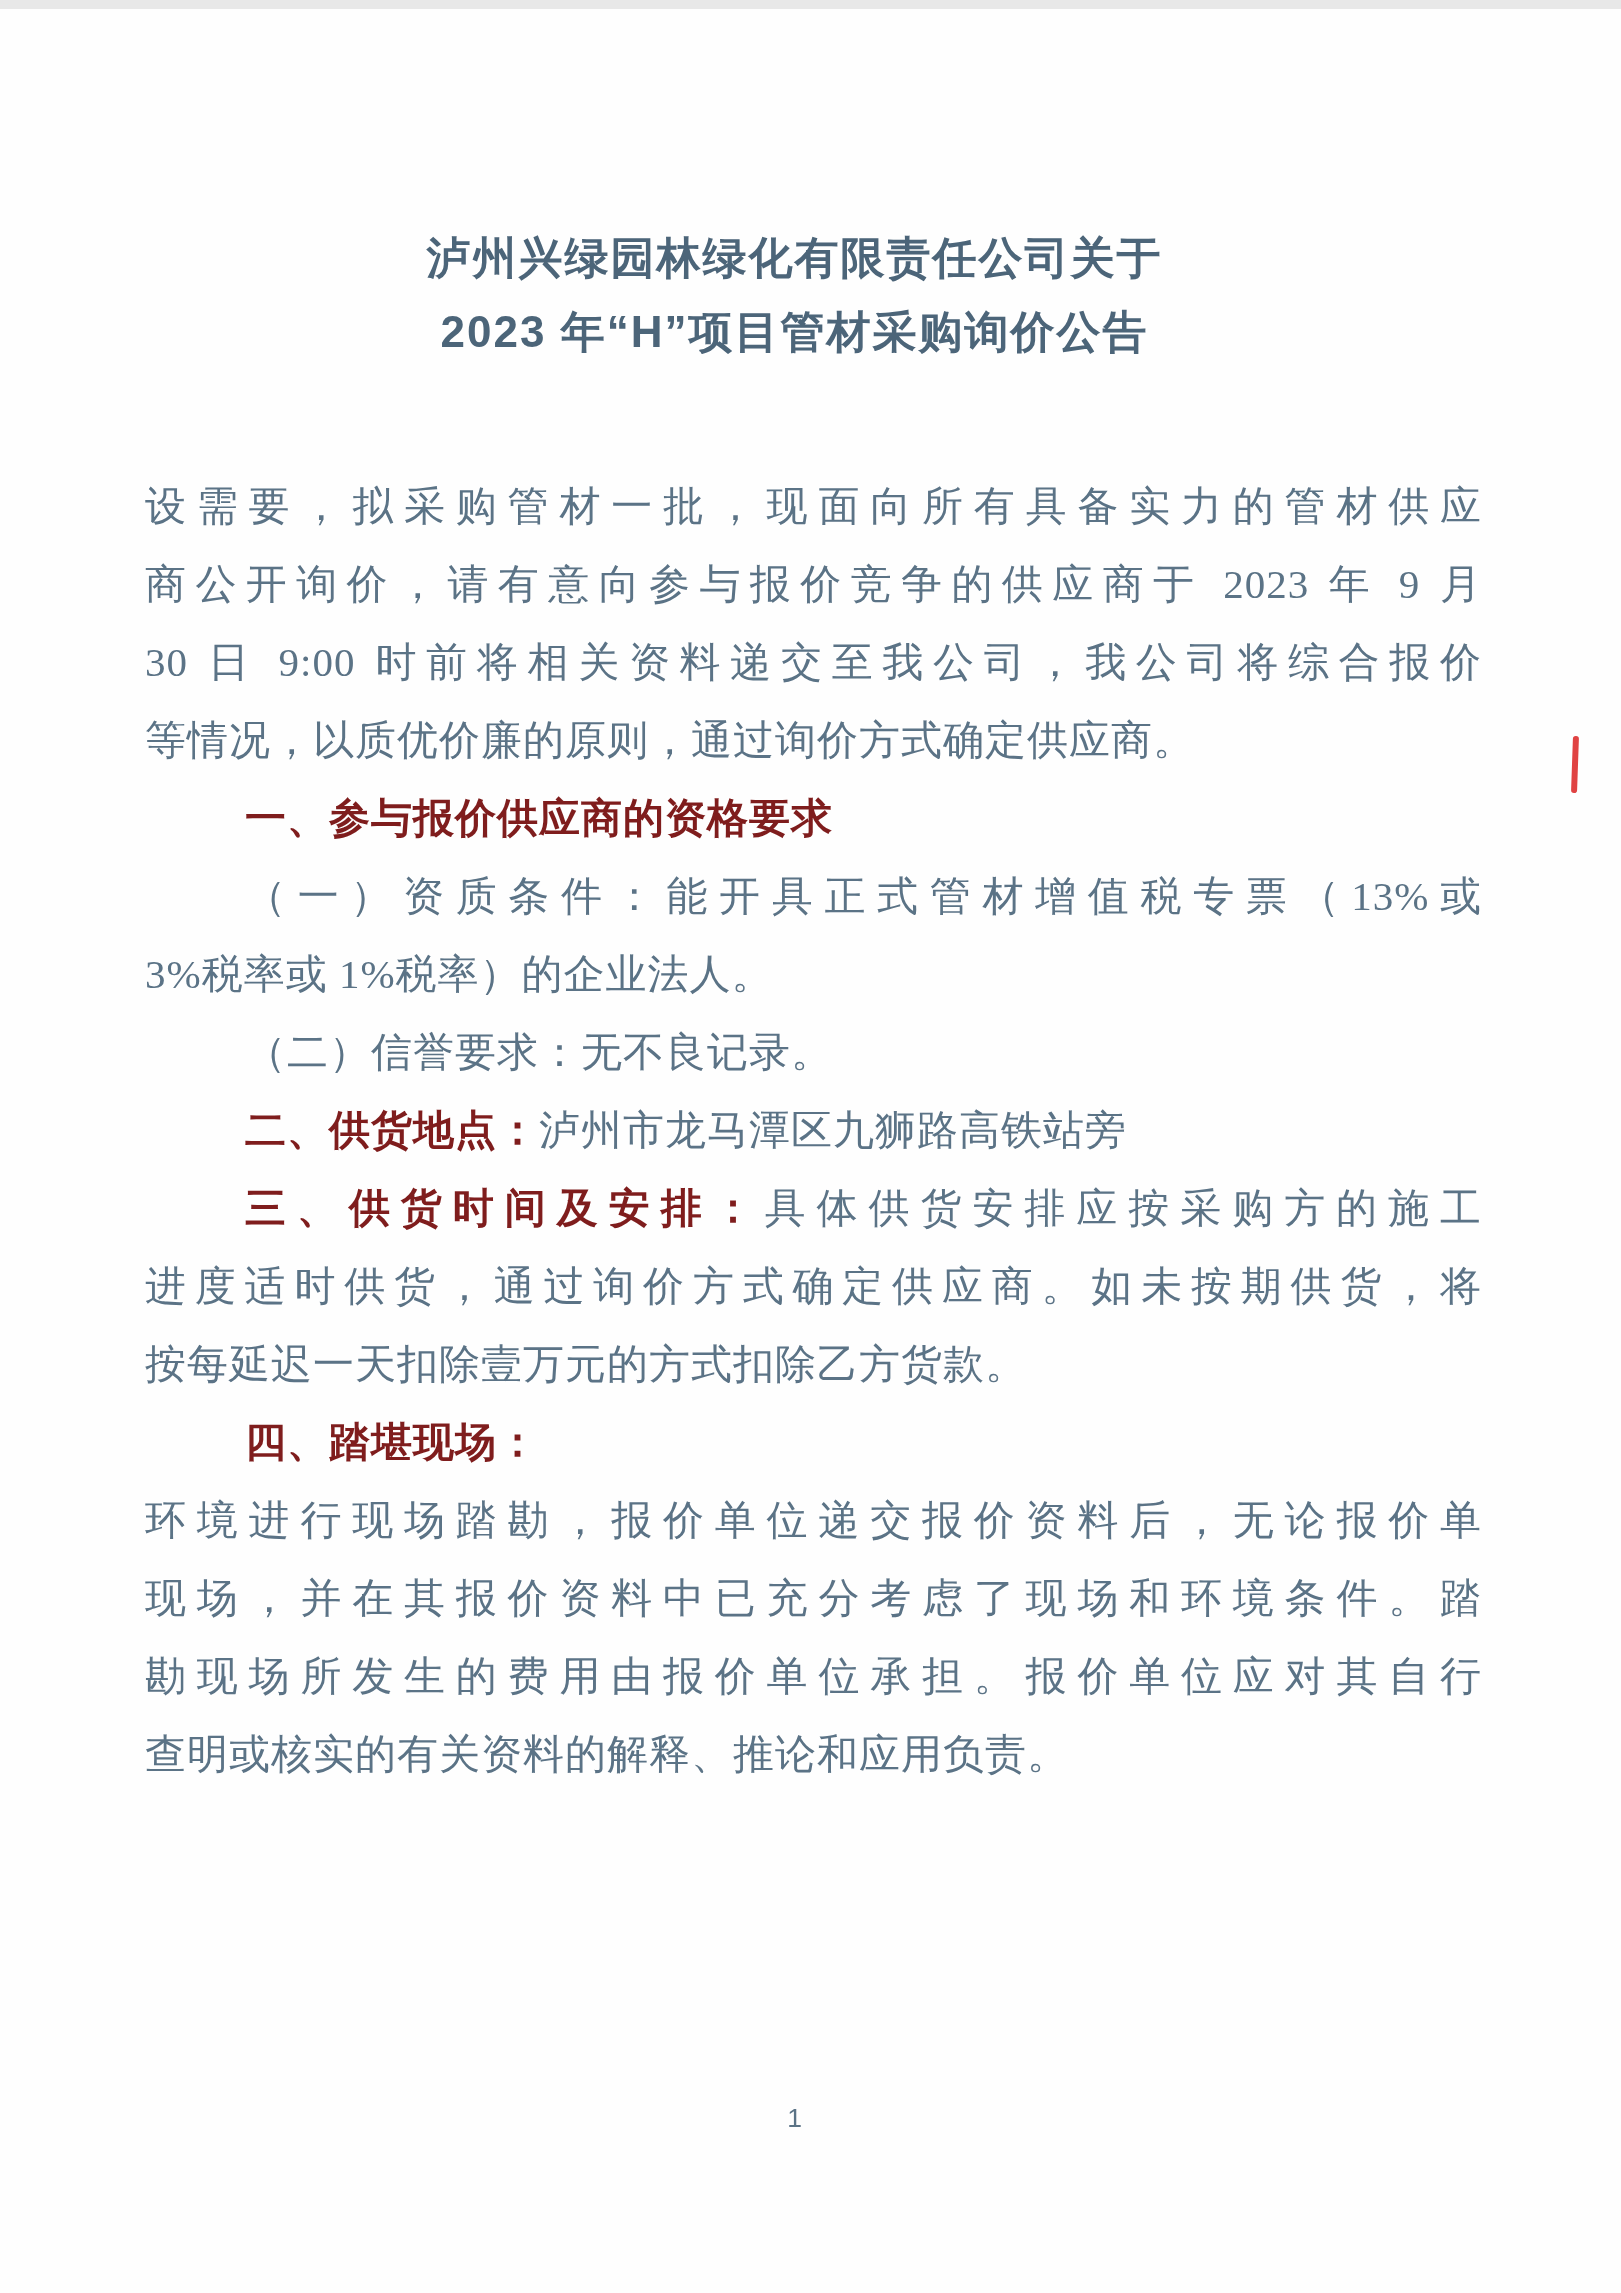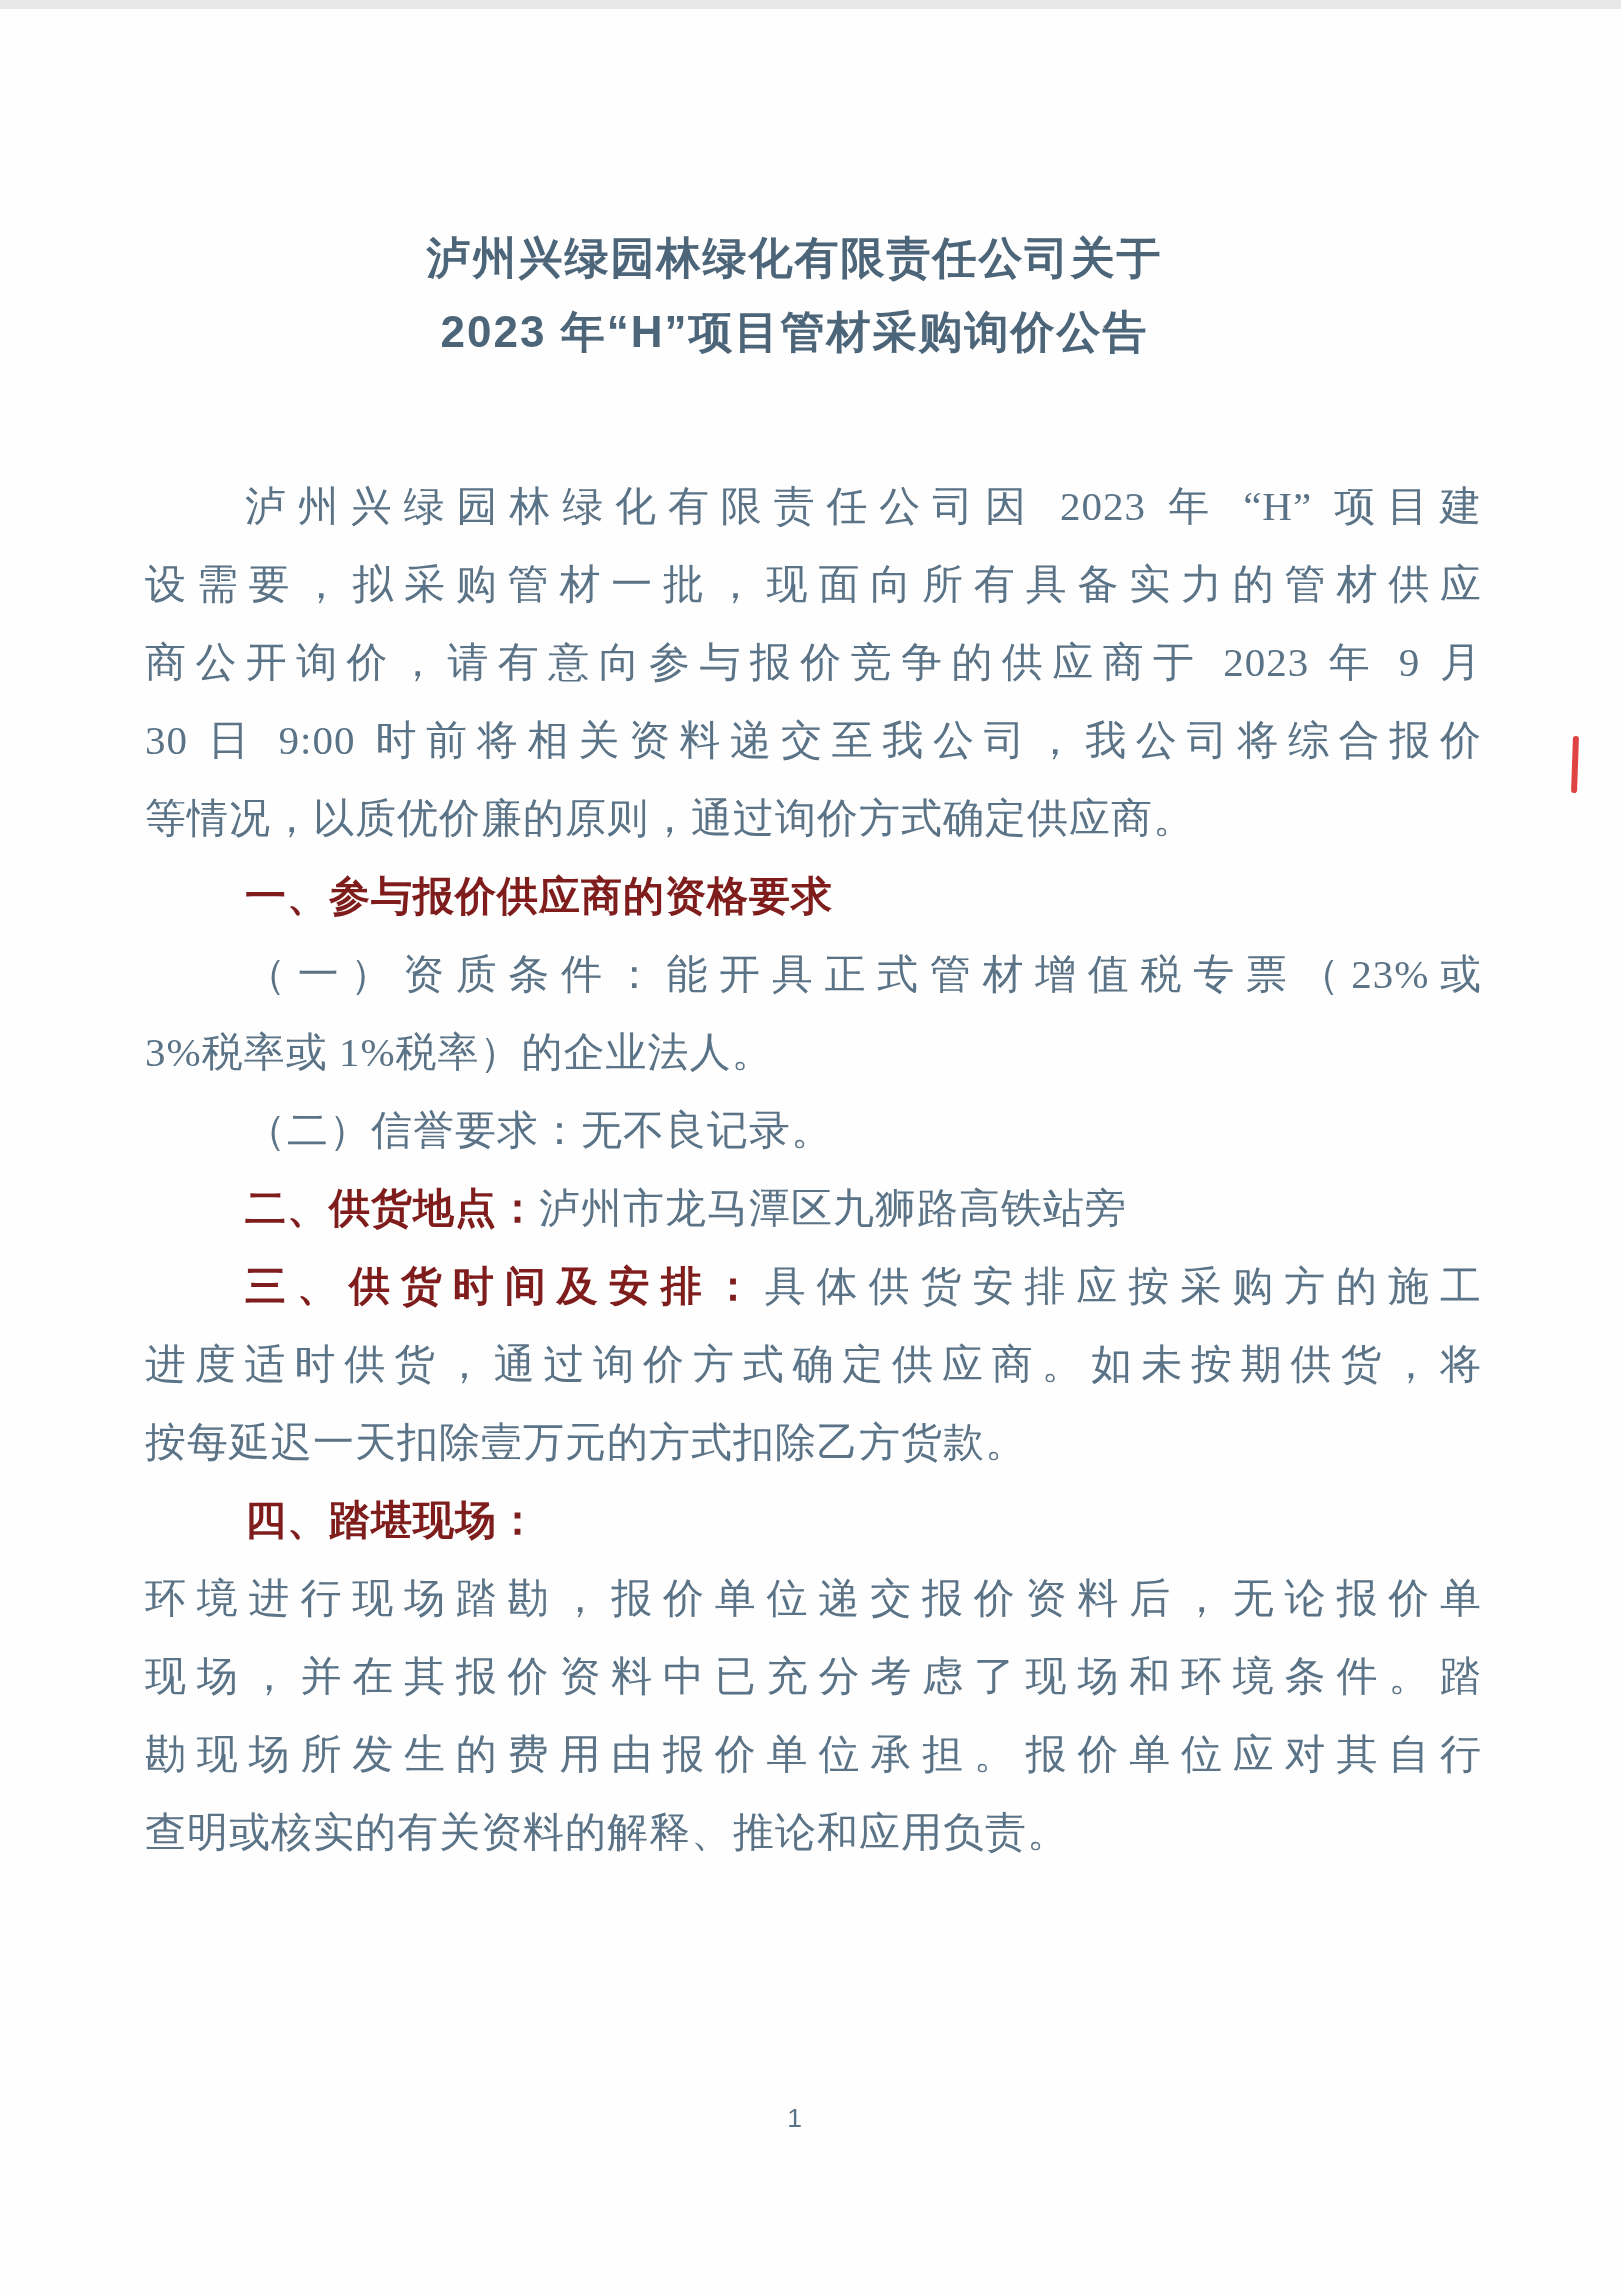--- a/index.html
+++ b/index.html
@@ -82,7 +82,6 @@
   </div>
 
   <div class="body-text" id="doc-body">
-      <div class="line fill indent"><span class="seg">泸州兴绿园林绿化有限责任公司因 2023 年 “H” 项目建</span></div>
       <div class="line fill"><span class="seg">设需要，拟采购管材一批，现面向所有具备实力的管材供应</span></div>
       <div class="line fill"><span class="seg">商公开询价，请有意向参与报价竞争的供应商于 2023 年 9 月</span></div>
       <div class="line fill"><span class="seg">30 日 9:00 时前将相关资料递交至我公司，我公司将综合报价</span></div>

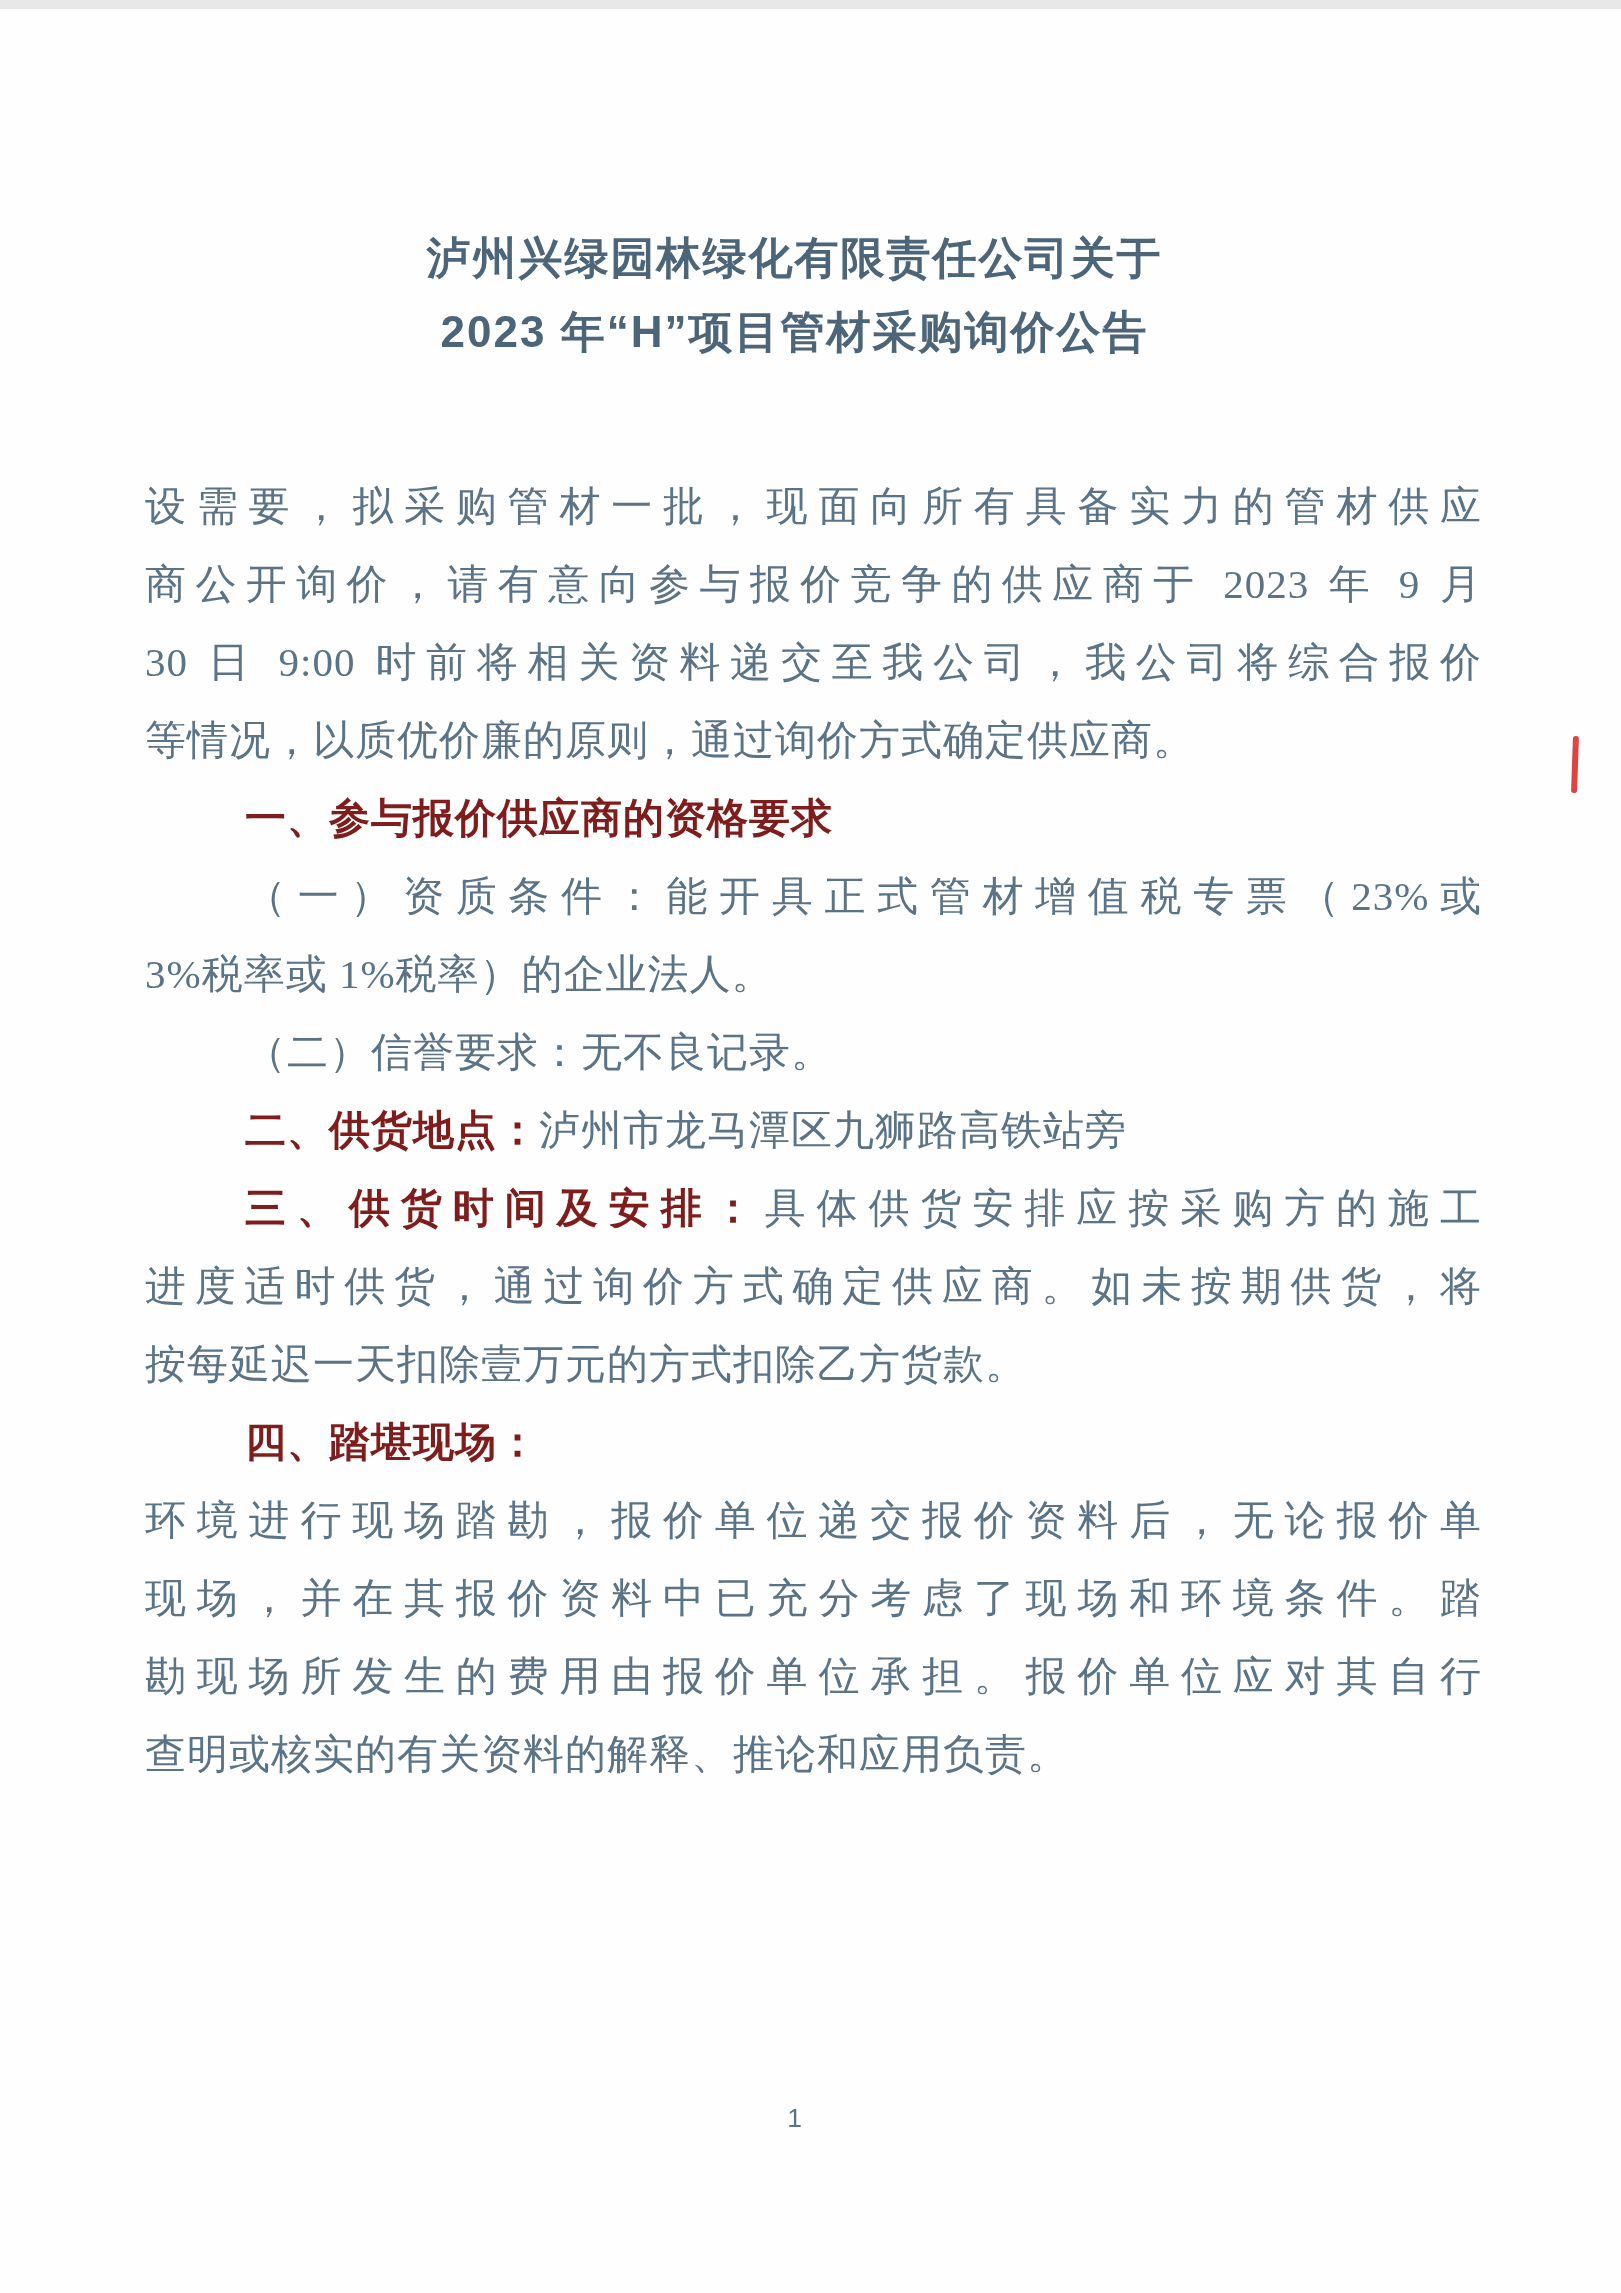--- a/index.html
+++ b/index.html
@@ -87,7 +87,7 @@
       <div class="line fill"><span class="seg">30 日 9:00 时前将相关资料递交至我公司，我公司将综合报价</span></div>
       <div class="line"><span class="seg">等情况，以质优价廉的原则，通过询价方式确定供应商。</span></div>
       <div class="line indent"><span class="seg bold">一、参与报价供应商的资格要求</span></div>
-      <div class="line fill indent"><span class="seg">（一）资质条件：能开具正式管材增值税专票（23%或</span></div>
+      <div class="line fill indent"><span class="seg">（一）资质条件：能开具正式管材增值税专票（13%或</span></div>
       <div class="line"><span class="seg">3%税率或 1%税率）的企业法人。</span></div>
       <div class="line indent"><span class="seg">（二）信誉要求：无不良记录。</span></div>
       <div class="line indent"><span class="seg bold">二、供货地点：</span><span class="seg">泸州市龙马潭区九狮路高铁站旁</span></div>

